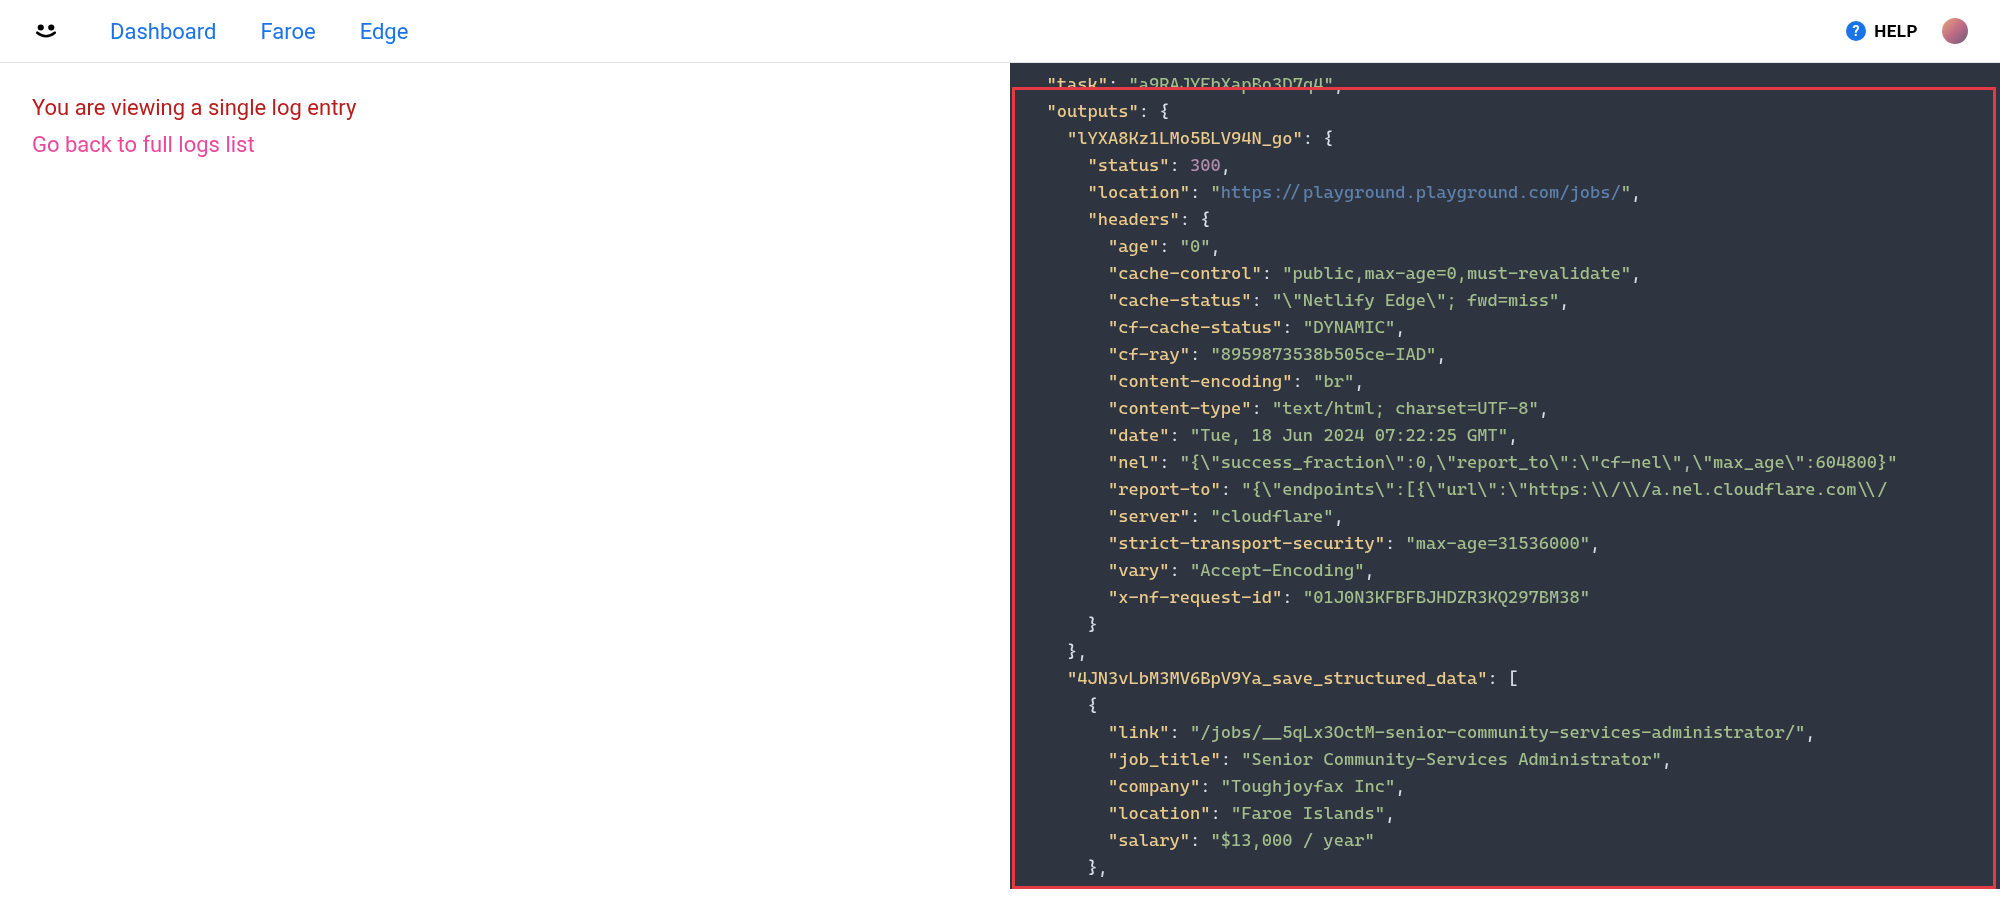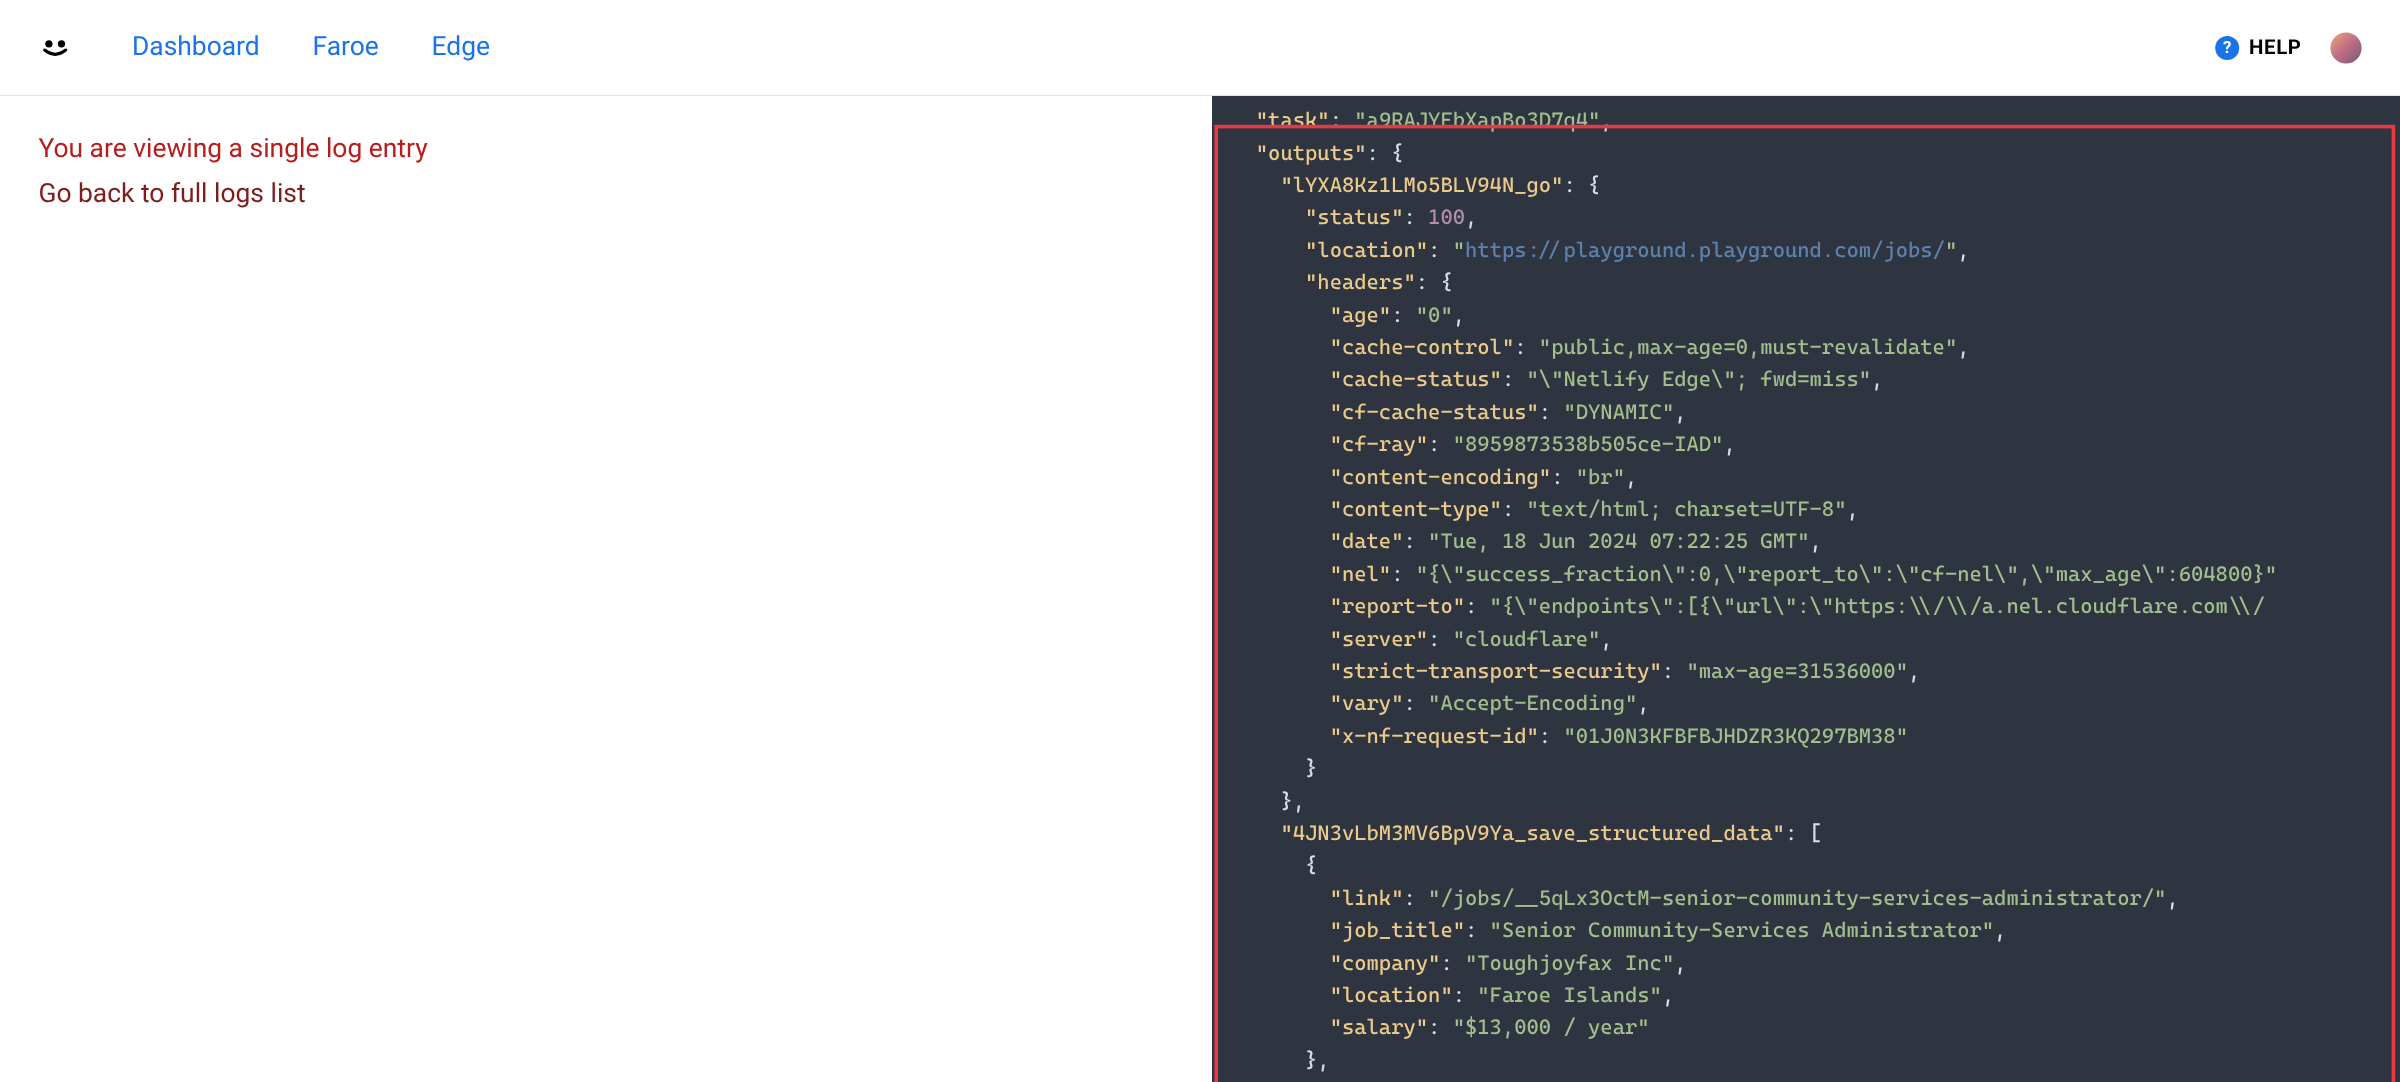--- a/index.html
+++ b/index.html
@@ -4,7 +4,7 @@
 <style>
 * { margin: 0; padding: 0; box-sizing: border-box; }
 body { font-family: -apple-system, BlinkMacSystemFont, "Segoe UI", Roboto, sans-serif; background: #fff; width: 2000px; height: 902px; overflow: hidden; }
-.header { height: 80px; border-bottom: 1px solid #e5e5e5; display: flex; align-items: center; padding: 16px 32px; }
+.header { height: 63px; border-bottom: 1px solid #e5e5e5; display: flex; align-items: center; padding: 16px 32px; }
 .logo { width: 28px; height: 28px; margin-right: 50px; }
 .logo svg { width: 100%; height: 100%; }
 .nav { display: flex; gap: 44px; }

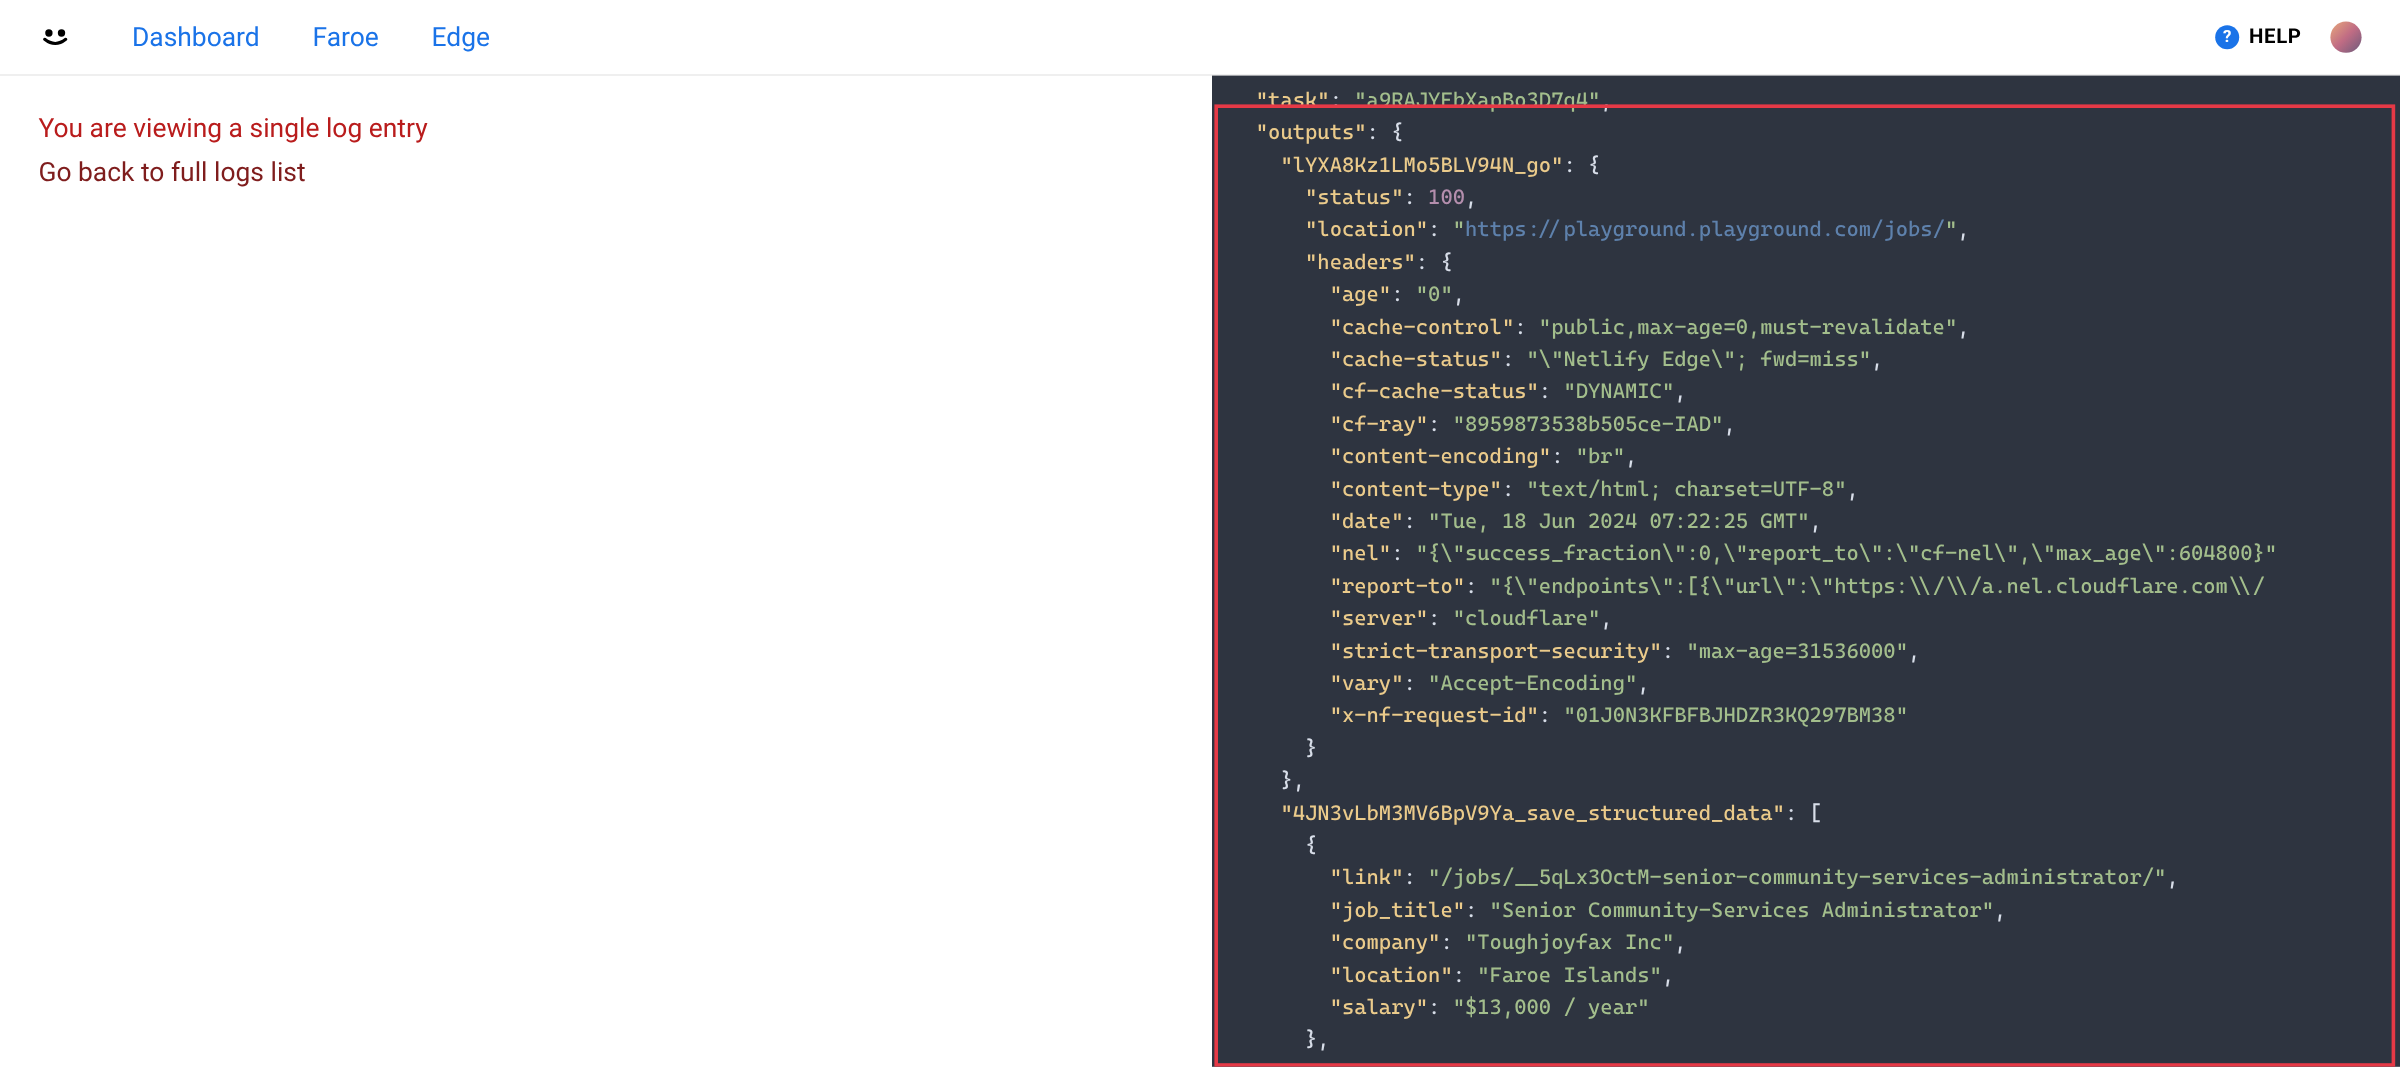--- a/index.html
+++ b/index.html
@@ -16,7 +16,7 @@
 .main { display: flex; height: calc(100% - 76px); }
 .left-panel { width: 1010px; padding: 32px; }
 .subtitle { color: #b91c1c; font-size: 22px; margin-bottom: 12px; }
-.back-link { color: #7f1d1d; text-decoration: none; font-size: 22px; }
+.back-link { color: #ec4899; text-decoration: none; font-size: 22px; }
 .right-panel { flex: 1; background: #2e3440; position: relative; overflow: hidden; }
 .highlight-box { position: absolute; top: 24px; left: 2px; right: 4px; bottom: 0; border: 3px solid #e63946; pointer-events: none; z-index: 10; }
 .code { font-family: "SF Mono", Monaco, "Cascadia Code", Consolas, monospace; font-size: 17.5px; line-height: 27px; padding: 8px 16px; color: #d8dee9; white-space: pre; }

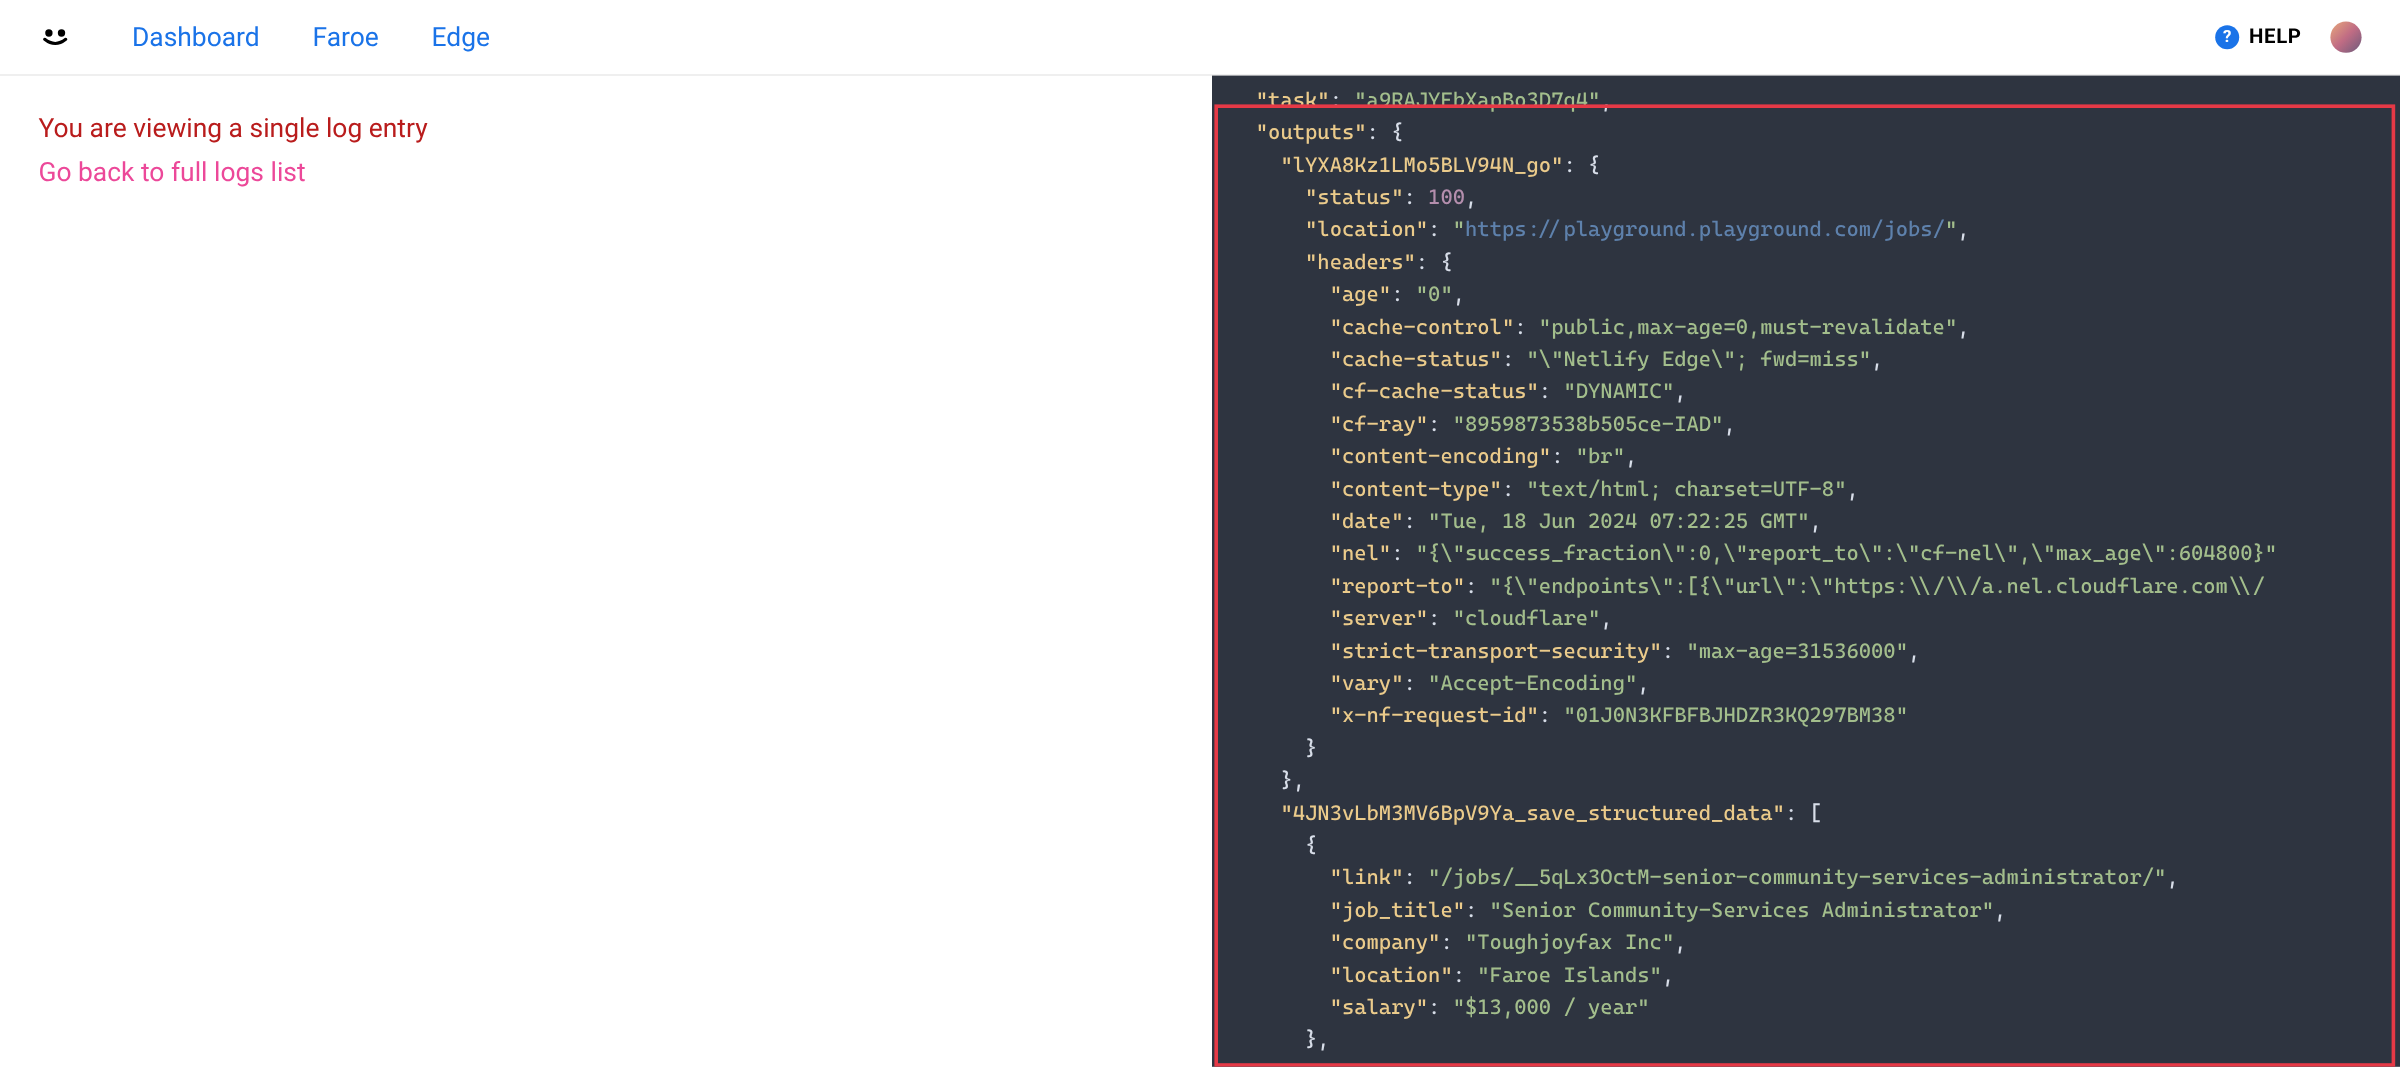--- a/index.html
+++ b/index.html
@@ -61,7 +61,7 @@
 <div class="code">  <span class="key">"task"</span><span class="pun">: </span><span class="str">"a9RAJYEbXapBo3D7q4"</span><span class="pun">,</span>
   <span class="key">"outputs"</span><span class="pun">: {</span>
     <span class="key">"lYXA8Kz1LMo5BLV94N_go"</span><span class="pun">: {</span>
-      <span class="key">"status"</span><span class="pun">: </span><span class="num">100</span><span class="pun">,</span>
+      <span class="key">"status"</span><span class="pun">: </span><span class="num">300</span><span class="pun">,</span>
       <span class="key">"location"</span><span class="pun">: </span><span class="str">"</span><span class="url">https://playground.playground.com/jobs/</span><span class="str">"</span><span class="pun">,</span>
       <span class="key">"headers"</span><span class="pun">: {</span>
         <span class="key">"age"</span><span class="pun">: </span><span class="str">"0"</span><span class="pun">,</span>

